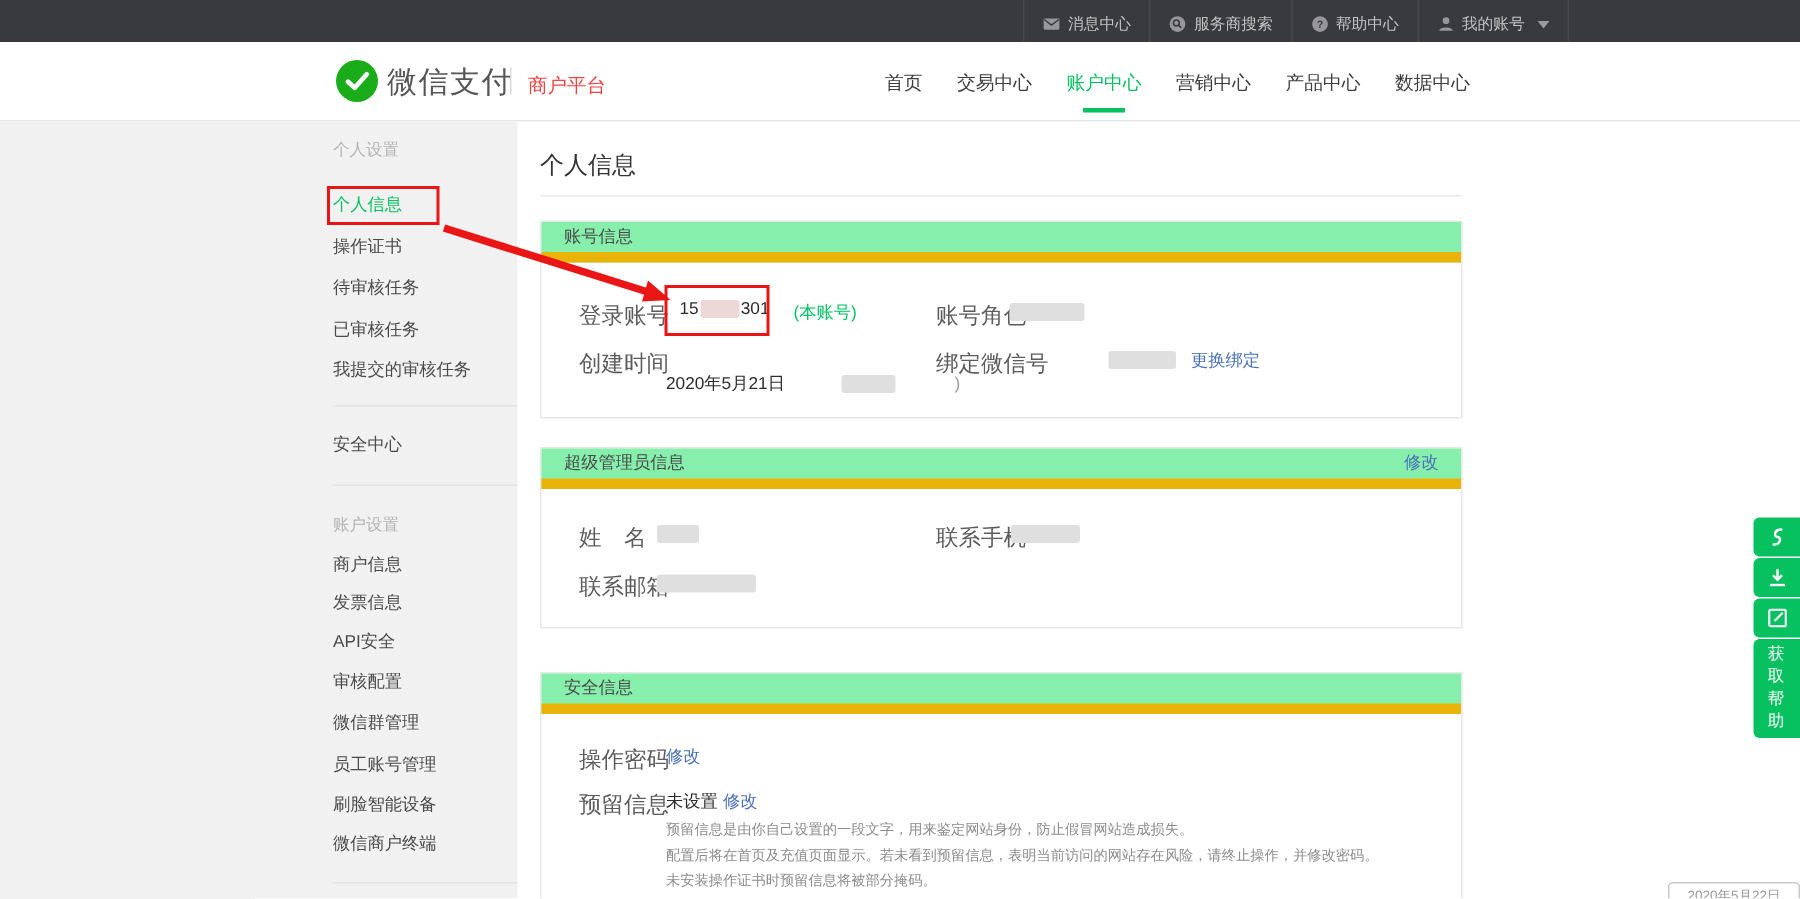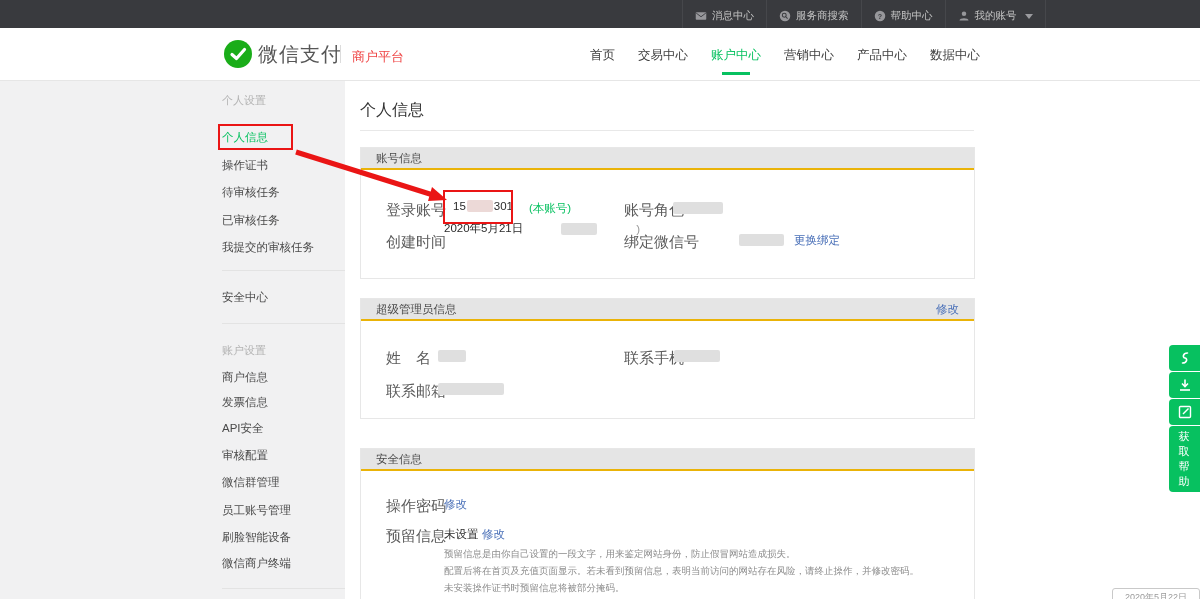--- a/index.html
+++ b/index.html
@@ -38,7 +38,7 @@
   .page-title{position:absolute;left:360px;top:100px;font-size:16px;color:#333;}
   .title-hr{position:absolute;left:360px;top:130px;width:614px;height:1px;background:#e8e8e8;}
   .panel{position:absolute;left:360px;width:613px;background:#fff;border:1px solid #e7e7e7;box-sizing:content-box;}
-  .panel-hd{position:relative;height:20px;line-height:20px;background:#e5e5e5;border-bottom:2px solid #eab308;
+  .panel-hd{position:relative;height:20px;line-height:20px;background:#86efac;border-bottom:7px solid #eab308;
             padding-left:15px;font-size:11.5px;color:#4a4a4a;}
   .panel-hd .action{position:absolute;right:15px;top:0;color:#4a70b8;cursor:pointer;}
   .flabel{position:absolute;font-size:15px;color:#5c5c5c;white-space:nowrap;}

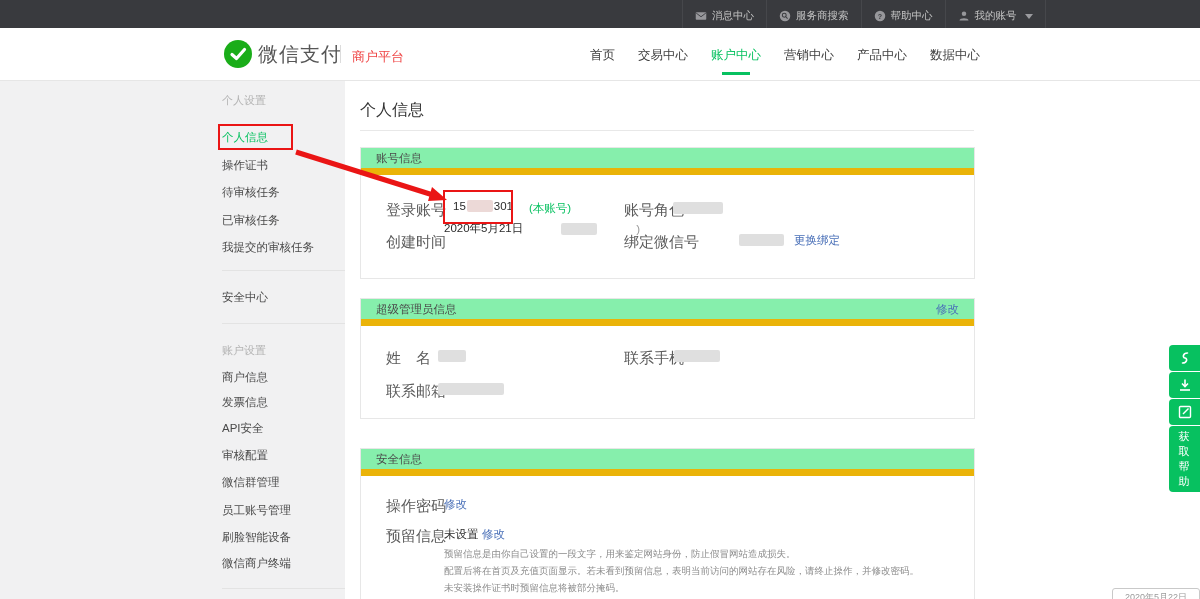--- a/index.html
+++ b/index.html
@@ -164,7 +164,7 @@
     <div class="flabel" style="left:263px;top:53px;">账号角色</div>
     <span class="redact abs" style="left:312px;top:54px;width:50px;"></span>
     <div class="flabel" style="left:25px;top:85px;">创建时间</div>
-    <div class="fval" style="left:83px;top:73px;gap:36px;">
+    <div class="fval" style="left:83px;top:100px;gap:36px;">
       <span>2020年5月21日</span>
       <span class="redact" style="width:36px;margin:0 2px;"></span>
       <span class="paren">)</span>

